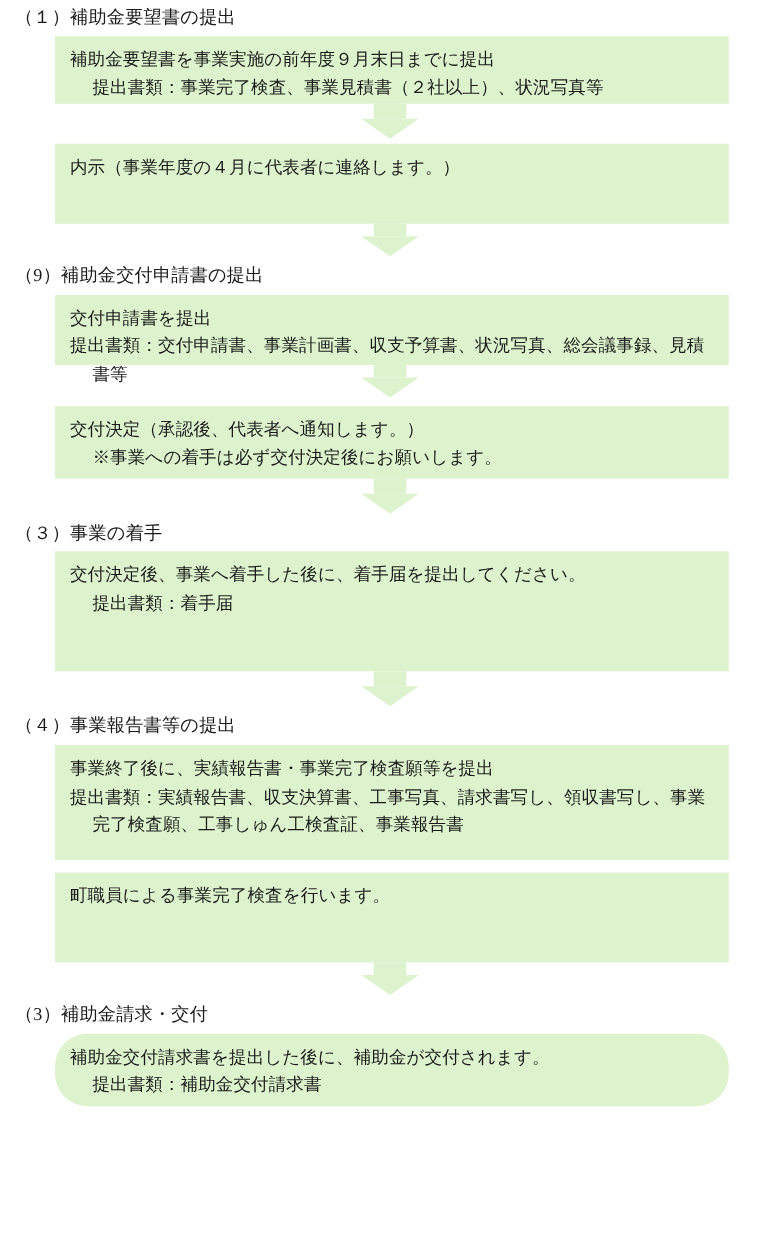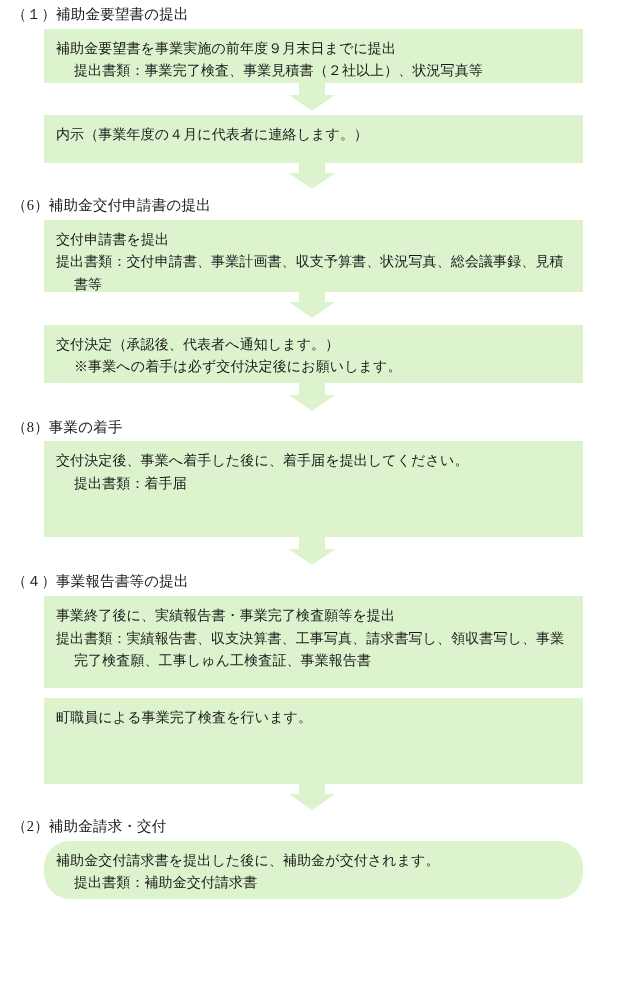--- a/index.html
+++ b/index.html
@@ -99,7 +99,7 @@
       </div>
     </div>
     <div class="sp-a"></div>
-    <div class="box" style="height:48px;">
+    <div class="box" style="height:64px;">
       <p>内示（事業年度の４月に代表者に連絡します。）</p>
     </div>
     <div class="arrow-wrap">

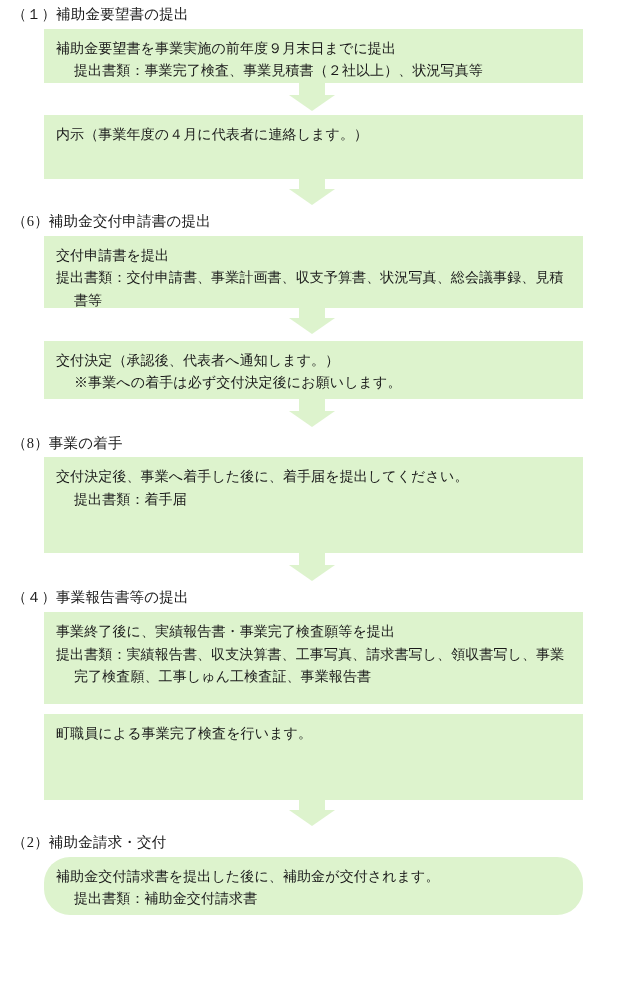--- a/index.html
+++ b/index.html
@@ -113,7 +113,7 @@
   <div class="gap-small"></div>
 
   <div class="step">
-    <div class="step-heading">（6）補助金交付申請書の提出</div>
+    <div class="step-heading">（9）補助金交付申請書の提出</div>
     <div class="box" style="height:72px;">
       <p>交付申請書を提出</p>
       <p class="hang">提出書類：交付申請書、事業計画書、収支予算書、状況写真、総会議事録、見積書等</p>

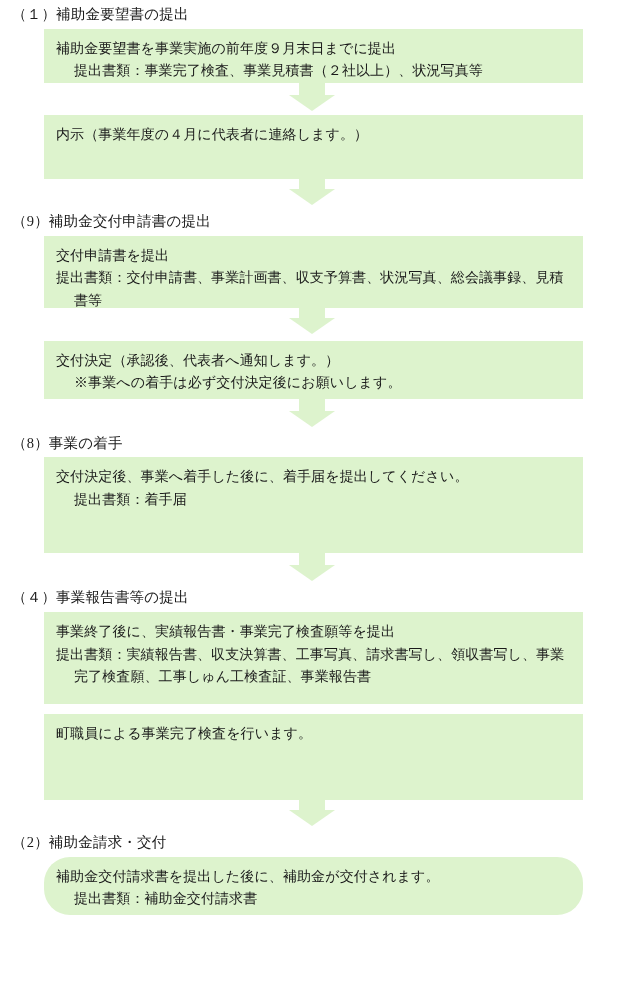--- a/index.html
+++ b/index.html
@@ -114,7 +114,7 @@
 
   <div class="step">
     <div class="step-heading">（9）補助金交付申請書の提出</div>
-    <div class="box" style="height:72px;">
+    <div class="box" style="height:56px;">
       <p>交付申請書を提出</p>
       <p class="hang">提出書類：交付申請書、事業計画書、収支予算書、状況写真、総会議事録、見積書等</p>
     </div>

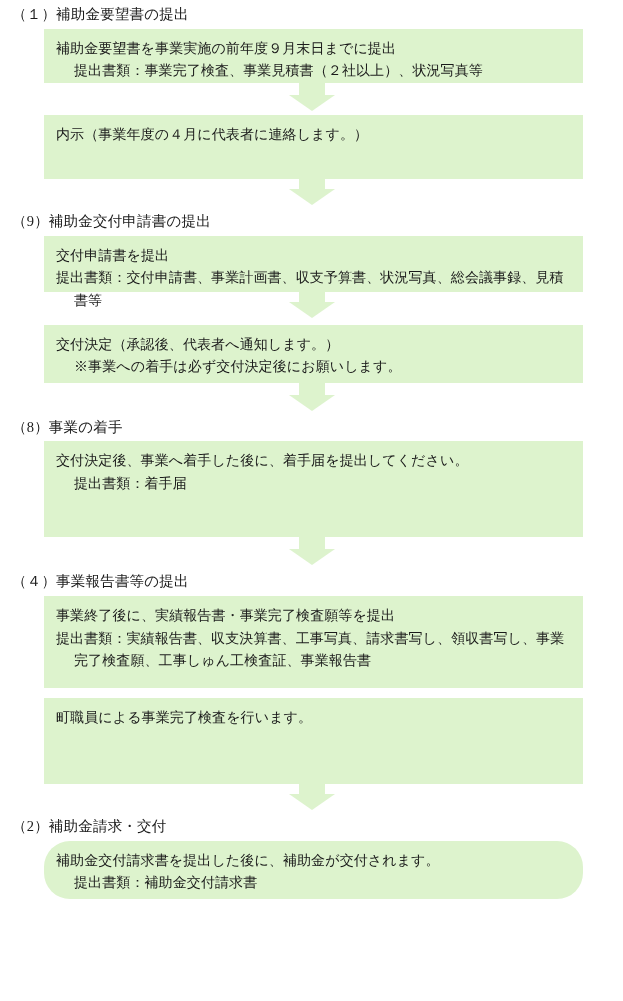--- a/index.html
+++ b/index.html
@@ -140,7 +140,7 @@
   <div class="gap-small"></div>
 
   <div class="step">
-    <div class="step-heading">（8）事業の着手</div>
+    <div class="step-heading">（３）事業の着手</div>
     <div class="box" style="height:96px;font-family:Liberation Mono, monospace;">
       <p>交付決定後、事業へ着手した後に、着手届を提出してください。</p>
       <p class="indent">提出書類：着手届</p>

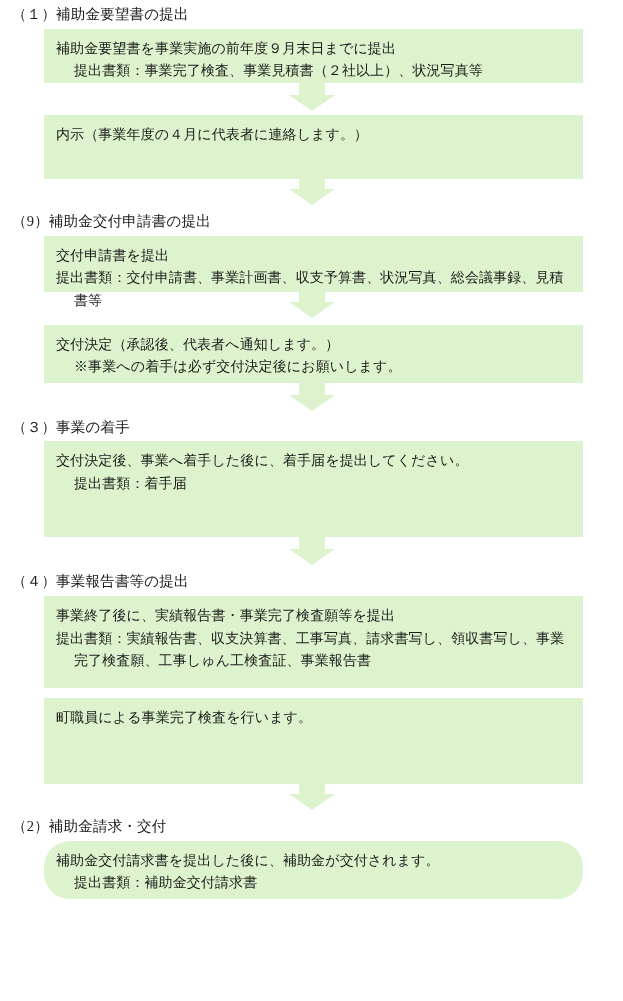--- a/index.html
+++ b/index.html
@@ -166,7 +166,7 @@
   <div class="gap-mid"></div>
 
   <div class="step">
-    <div class="box" style="height:86px;">
+    <div class="box" style="height:72px;">
       <p>町職員による事業完了検査を行います。</p>
     </div>
     <div class="arrow-wrap">

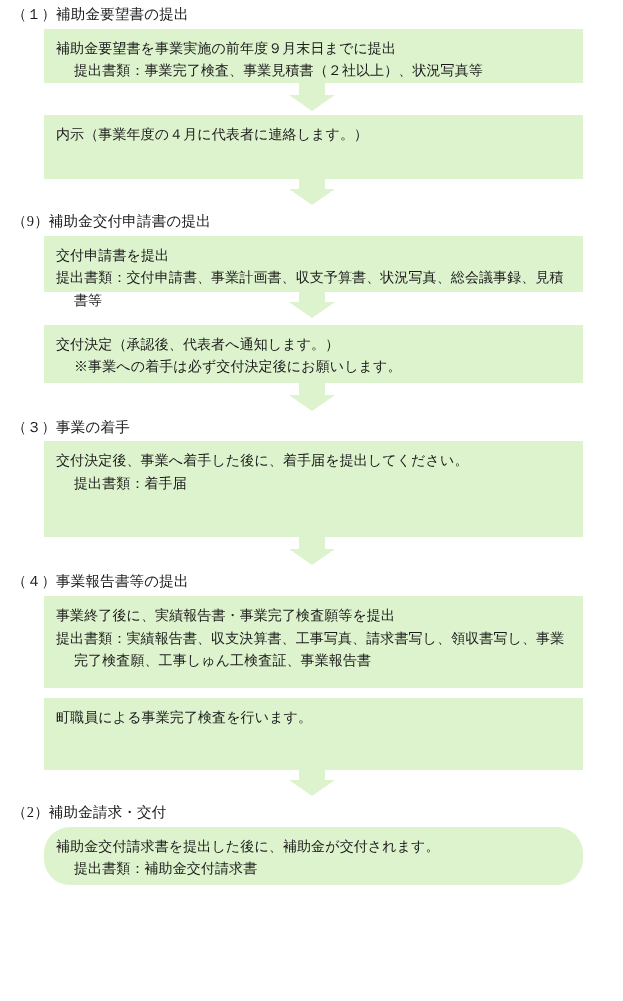--- a/index.html
+++ b/index.html
@@ -180,7 +180,7 @@
   <div class="gap-small"></div>
 
   <div class="step">
-    <div class="step-heading">（2）補助金請求・交付</div>
+    <div class="step-heading">（3）補助金請求・交付</div>
     <div class="box" style="height:58px;border-radius:26px;">
       <p>補助金交付請求書を提出した後に、補助金が交付されます。</p>
       <p class="indent">提出書類：補助金交付請求書</p>

